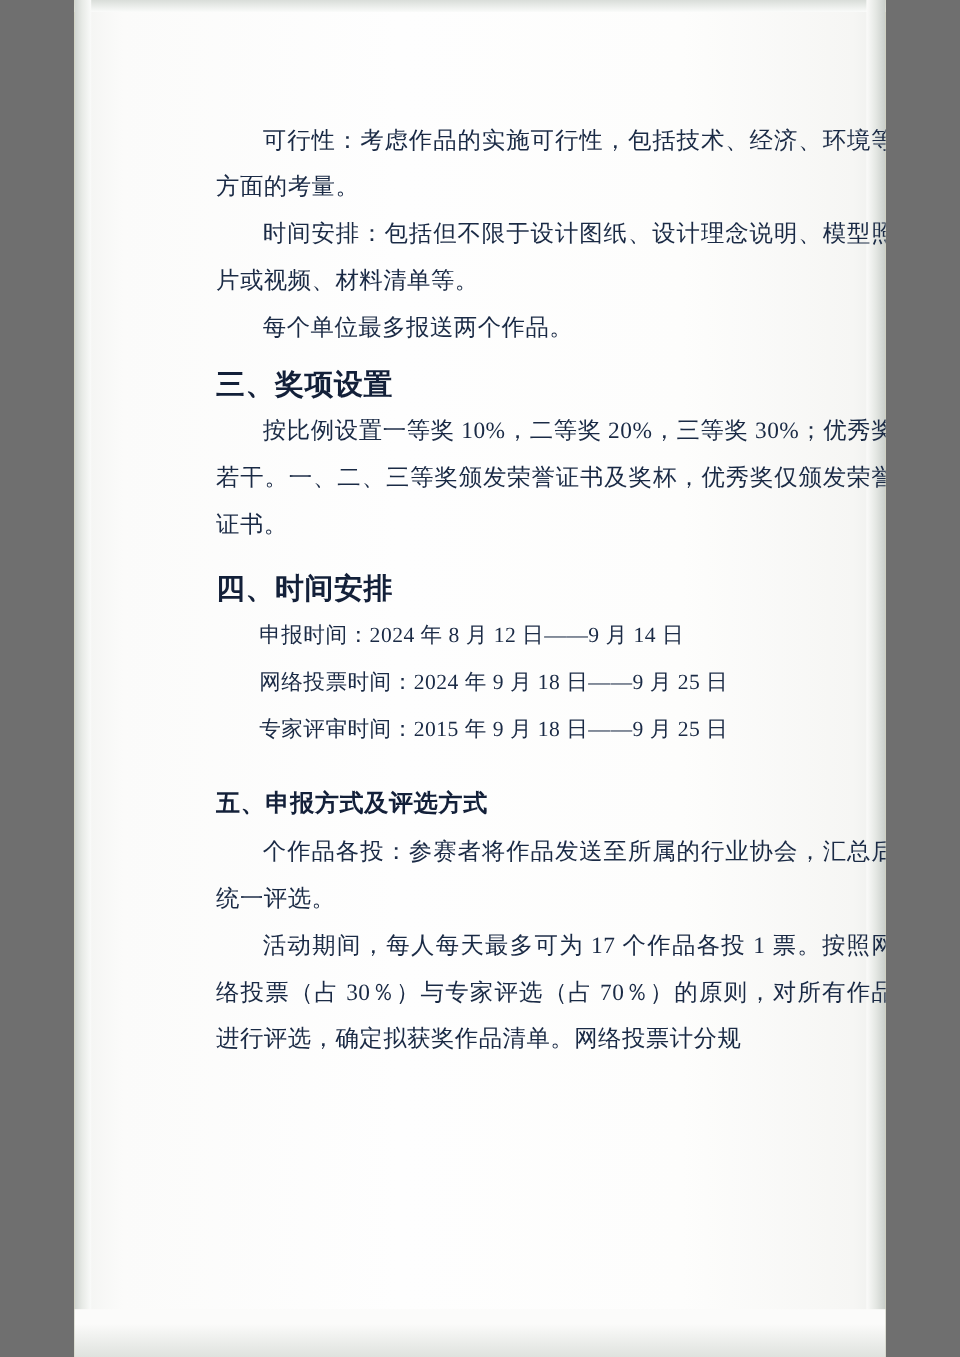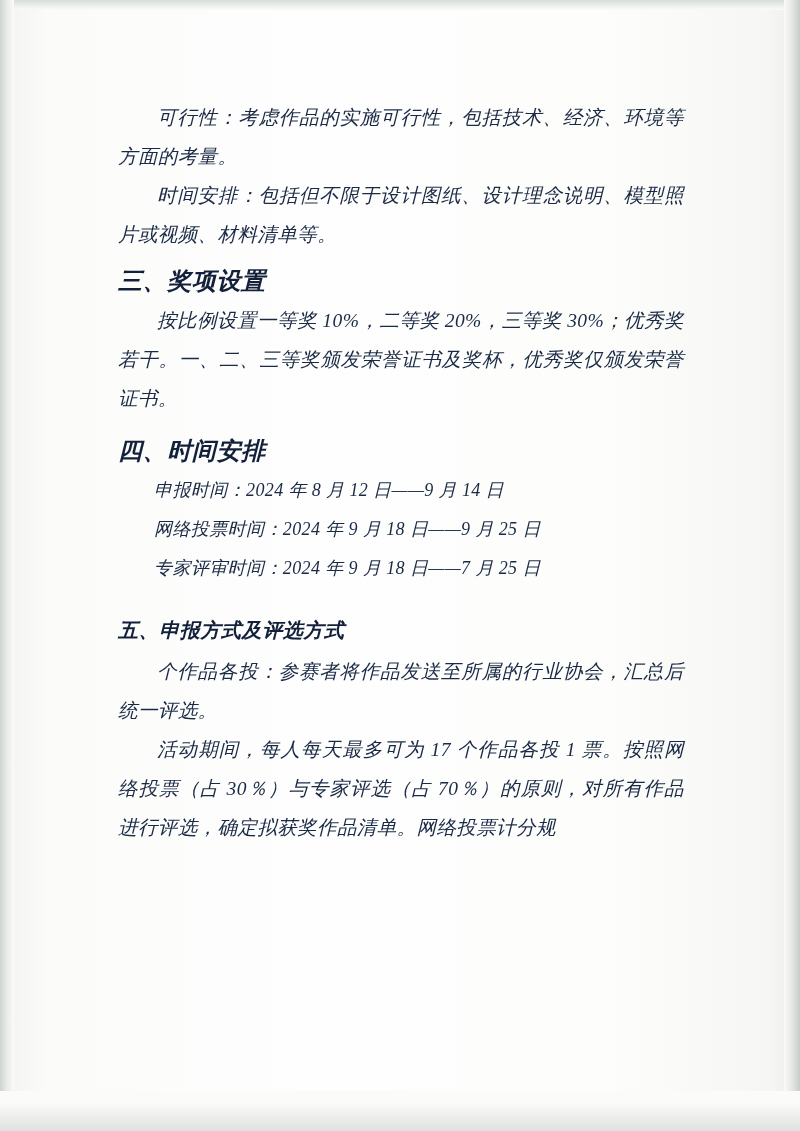--- a/index.html
+++ b/index.html
@@ -12,13 +12,12 @@
   }
   .page {
     position: relative;
-    width: 800px;
+    width: 676px;
     height: 1131px;
     margin: 0 auto;
     background: #fef9c3;
     overflow: hidden;
     box-sizing: border-box;
-    font-style: italic;
   }
   
   .page-bg {

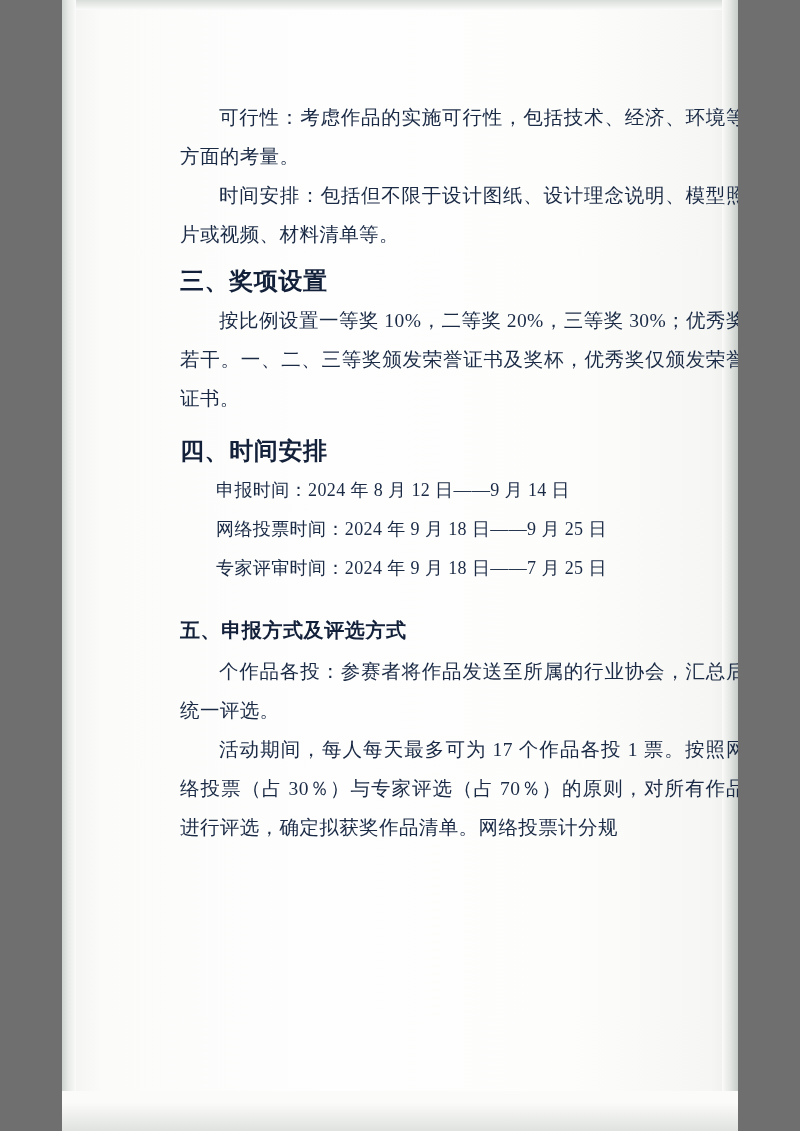--- a/index.html
+++ b/index.html
@@ -114,6 +114,7 @@
 
     <p class="para">时间安排：包括但不限于设计图纸、设计理念说明、模型照片或视频、材料清单等。</p>
 
+    <p class="para">每个单位最多报送两个作品。</p>
 
     <div class="gap-s"></div>
 

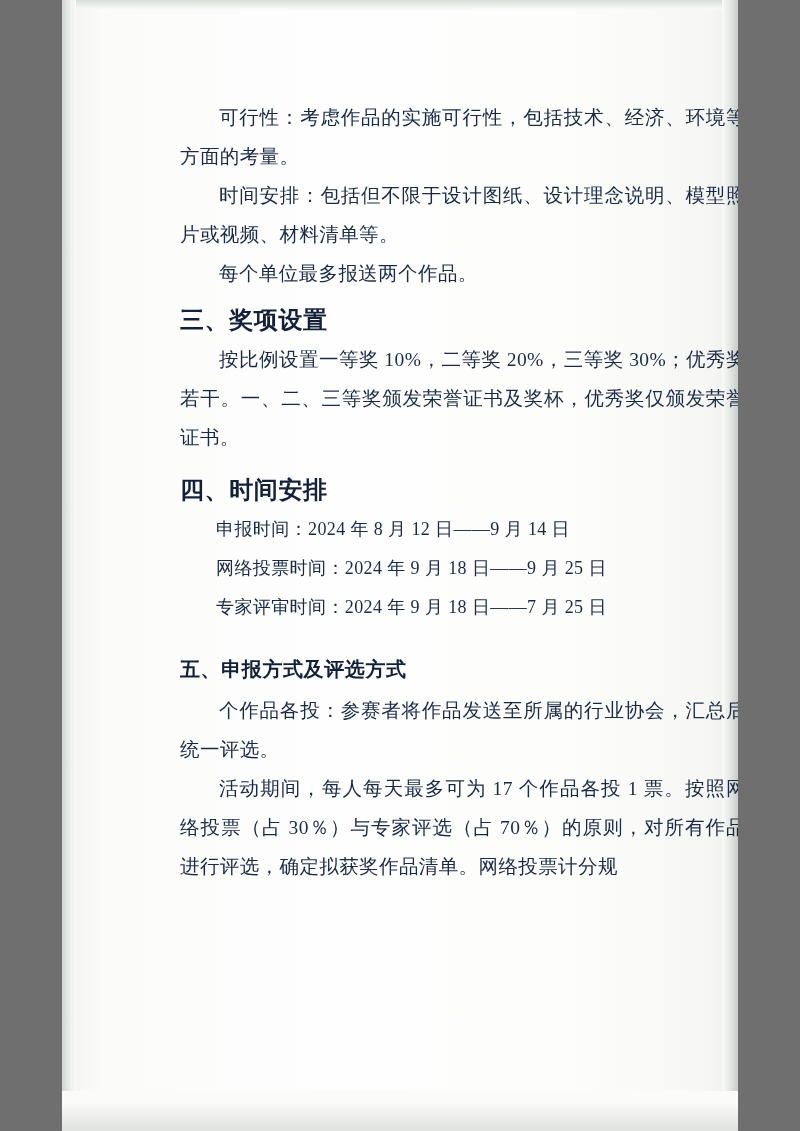--- a/index.html
+++ b/index.html
@@ -130,7 +130,7 @@
 
     <p class="subline">网络投票时间：2024 年 9 月 18 日——9 月 25 日</p>
 
-    <p class="subline">专家评审时间：2024 年 9 月 18 日——7 月 25 日</p>
+    <p class="subline">专家评审时间：2015 年 9 月 18 日——9 月 25 日</p>
 
     <div class="gap-l"></div>
 

